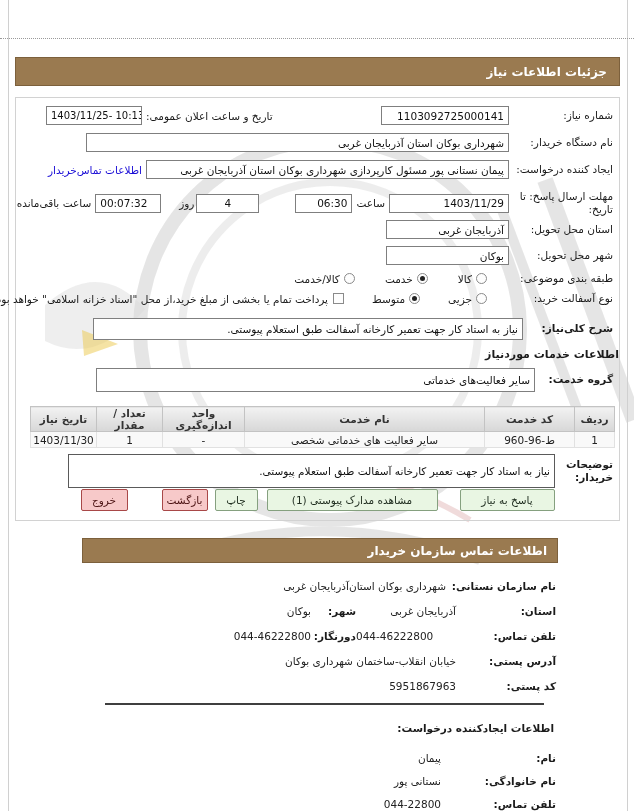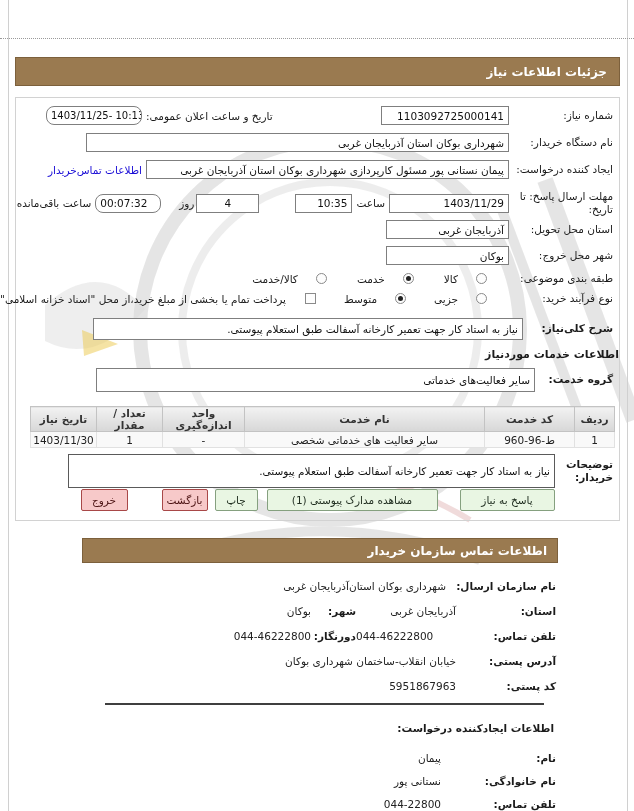--- a/index.html
+++ b/index.html
@@ -27,7 +27,7 @@
   .flabel.b { font-weight:bold; }
   .fbox { border:1px solid #7f7f7f; background:#fff; height:19px; display:flex; align-items:center;
           padding:0 4px; font-size:10.5px; color:#111; white-space:nowrap; overflow:hidden; flex-shrink:0; }
-  .ltr { direction:ltr;border-radius:8px; }
+  .ltr { direction:ltr; }
   .link { color:#1a0dd6; font-size:10.5px; white-space:nowrap; cursor:pointer; margin-right:4px; }
   .small-lbl { white-space:nowrap; margin:0 4px; flex-shrink:0; }
 

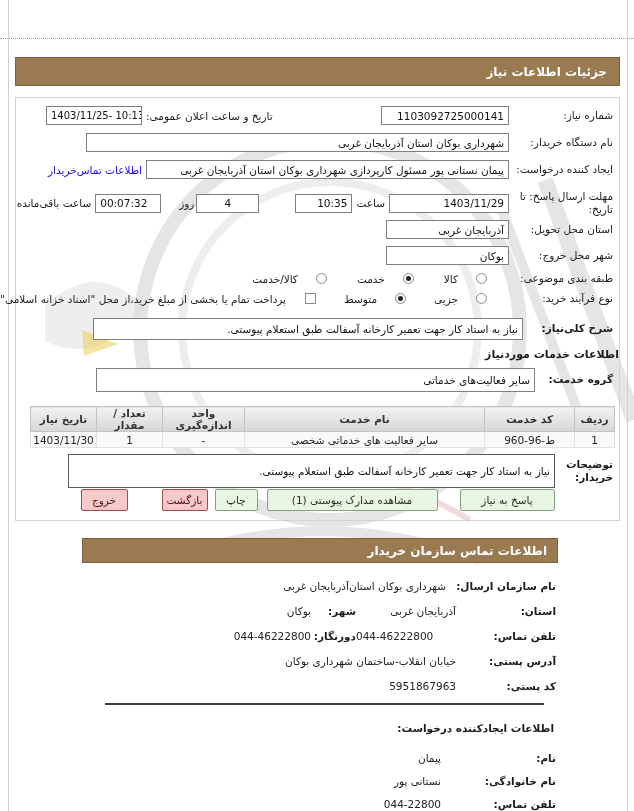--- a/index.html
+++ b/index.html
@@ -123,7 +123,7 @@
     <span class="flabel">مهلت ارسال پاسخ: تا تاریخ:</span>
     <span class="fbox" style="width:120px;">1403/11/29</span>
     <span class="small-lbl">ساعت</span>
-    <span class="fbox" style="width:57px;">10:35</span>
+    <span class="fbox" style="width:57px;">06:30</span>
     <span class="fbox" style="width:63px; margin-right:36px; justify-content:center;">4</span>
     <span class="small-lbl" style="margin:0 2px;">روز</span>
     <span class="fbox ltr" style="width:66px; margin-right:16px;">00:07:32</span>

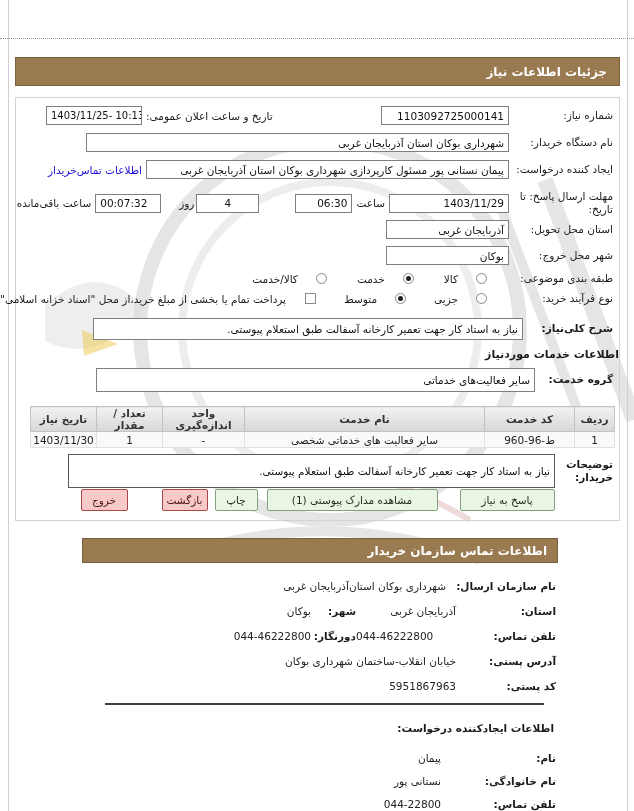--- a/index.html
+++ b/index.html
@@ -136,7 +136,7 @@
   </div>
 
   <div class="frow" style="top:148px;">
-    <span class="flabel">شهر محل خروج:</span>
+    <span class="flabel">شهر محل تحویل:</span>
     <span class="fbox" style="width:123px;">بوکان</span>
   </div>
 

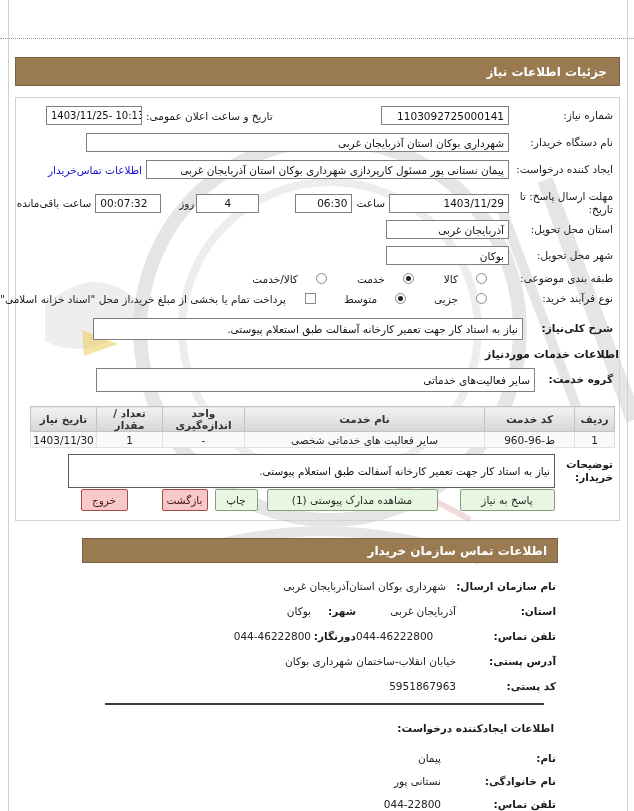--- a/index.html
+++ b/index.html
@@ -31,7 +31,7 @@
   .link { color:#1a0dd6; font-size:10.5px; white-space:nowrap; cursor:pointer; margin-right:4px; }
   .small-lbl { white-space:nowrap; margin:0 4px; flex-shrink:0; }
 
-  .opt { display:flex; align-items:center; white-space:nowrap;gap:14px; }
+  .opt { display:flex; align-items:center; white-space:nowrap; }
   .radio { width:11px; height:11px; border:1px solid #8a8a8a; border-radius:50%; background:#fdfdfd;
            margin-left:4px; position:relative; flex-shrink:0; }
   .radio.sel::after { content:""; position:absolute; top:2px; left:2px; width:5px; height:5px;

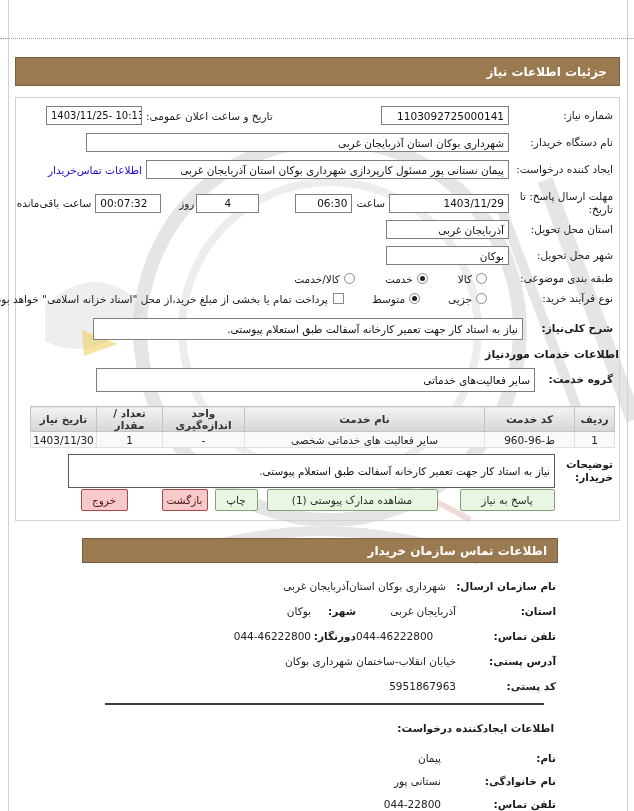--- a/index.html
+++ b/index.html
@@ -159,7 +159,7 @@
   </div>
 
   <div class="frow" style="top:194px;">
-    <span class="flabel" style="width:112px;">نوع فرآیند خرید:</span>
+    <span class="flabel" style="width:112px;">نوع آسفالت خرید:</span>
     <span style="display:flex; gap:28px; margin-right:14px;">
         <span class="opt">
           <span class="radio"></span>

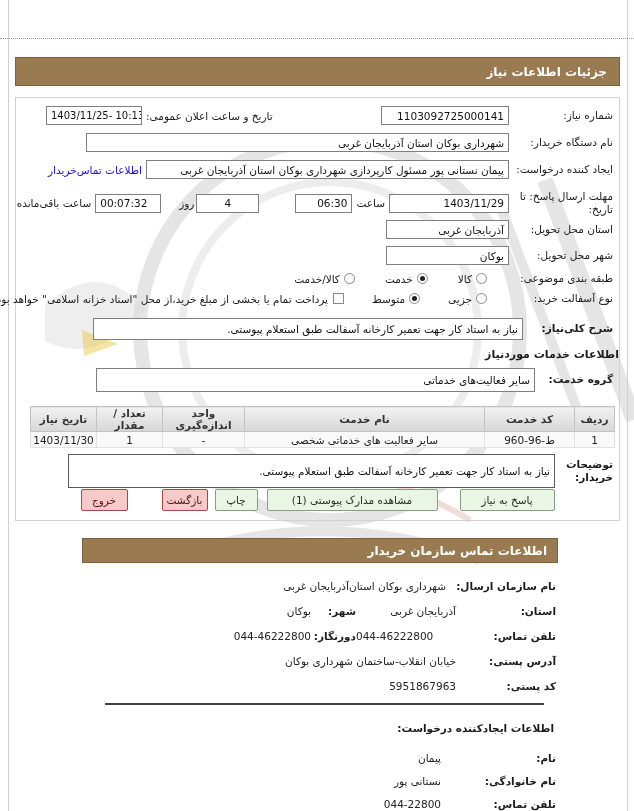--- a/index.html
+++ b/index.html
@@ -231,7 +231,7 @@
 </div>
 
 <div class="crow" style="top:578px;">
-  <span class="cl w110">نام سازمان ارسال:</span>
+  <span class="cl w110">نام سازمان نستانی:</span>
   <span class="cv">شهرداری بوکان استان‌آذربایجان غربی</span>
 </div>
 

